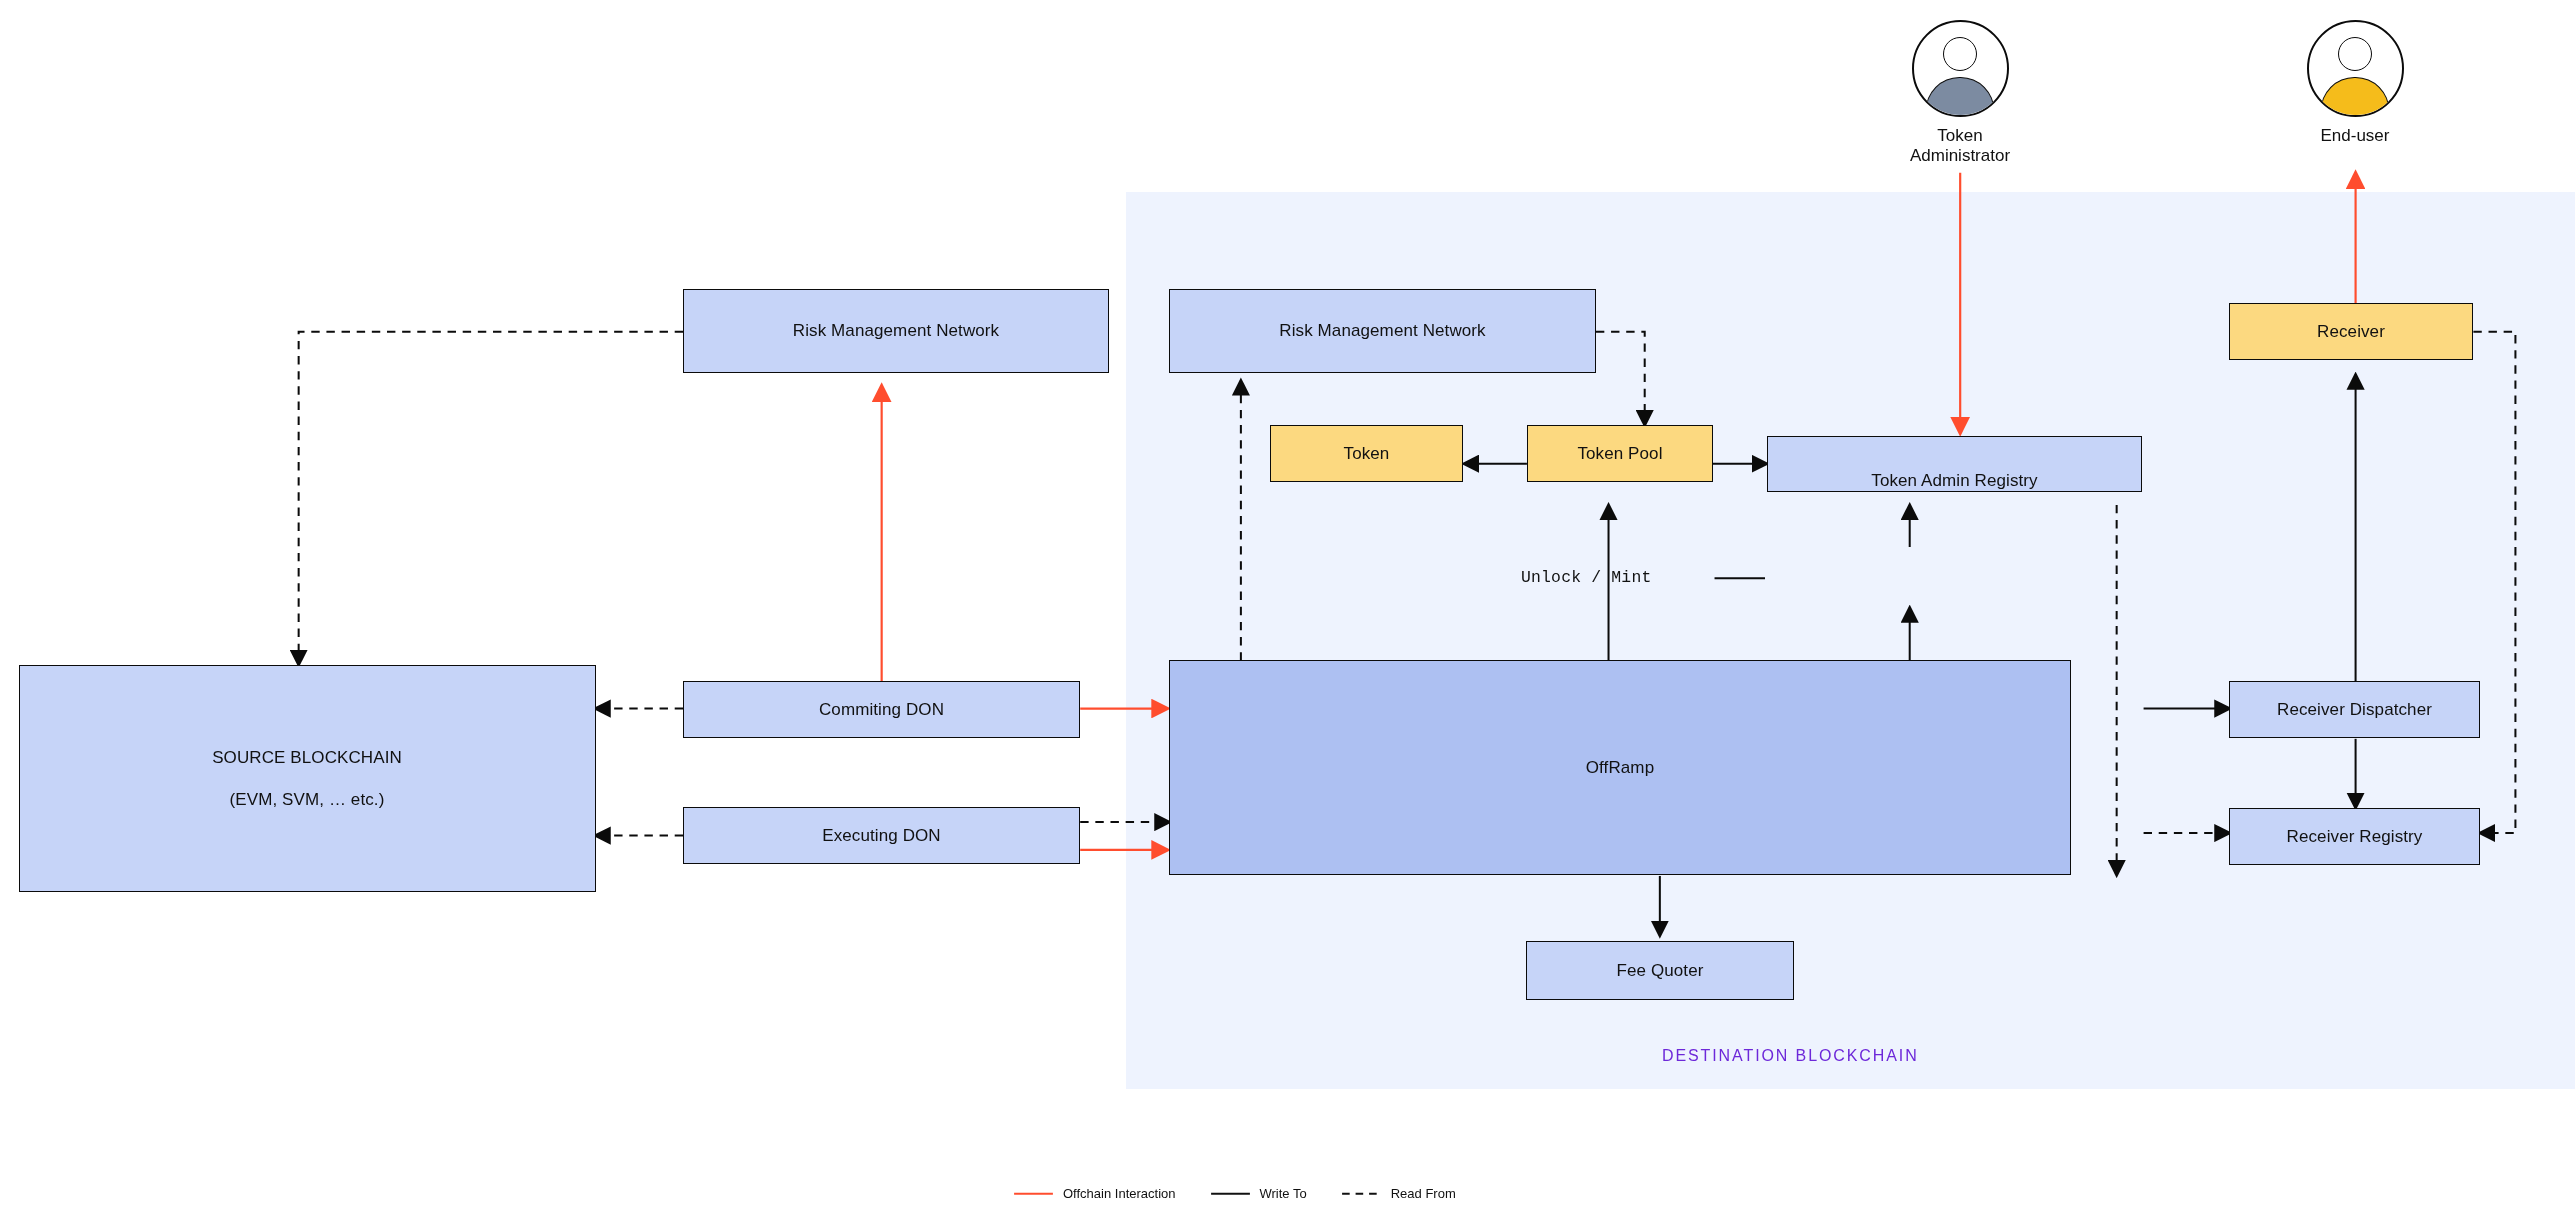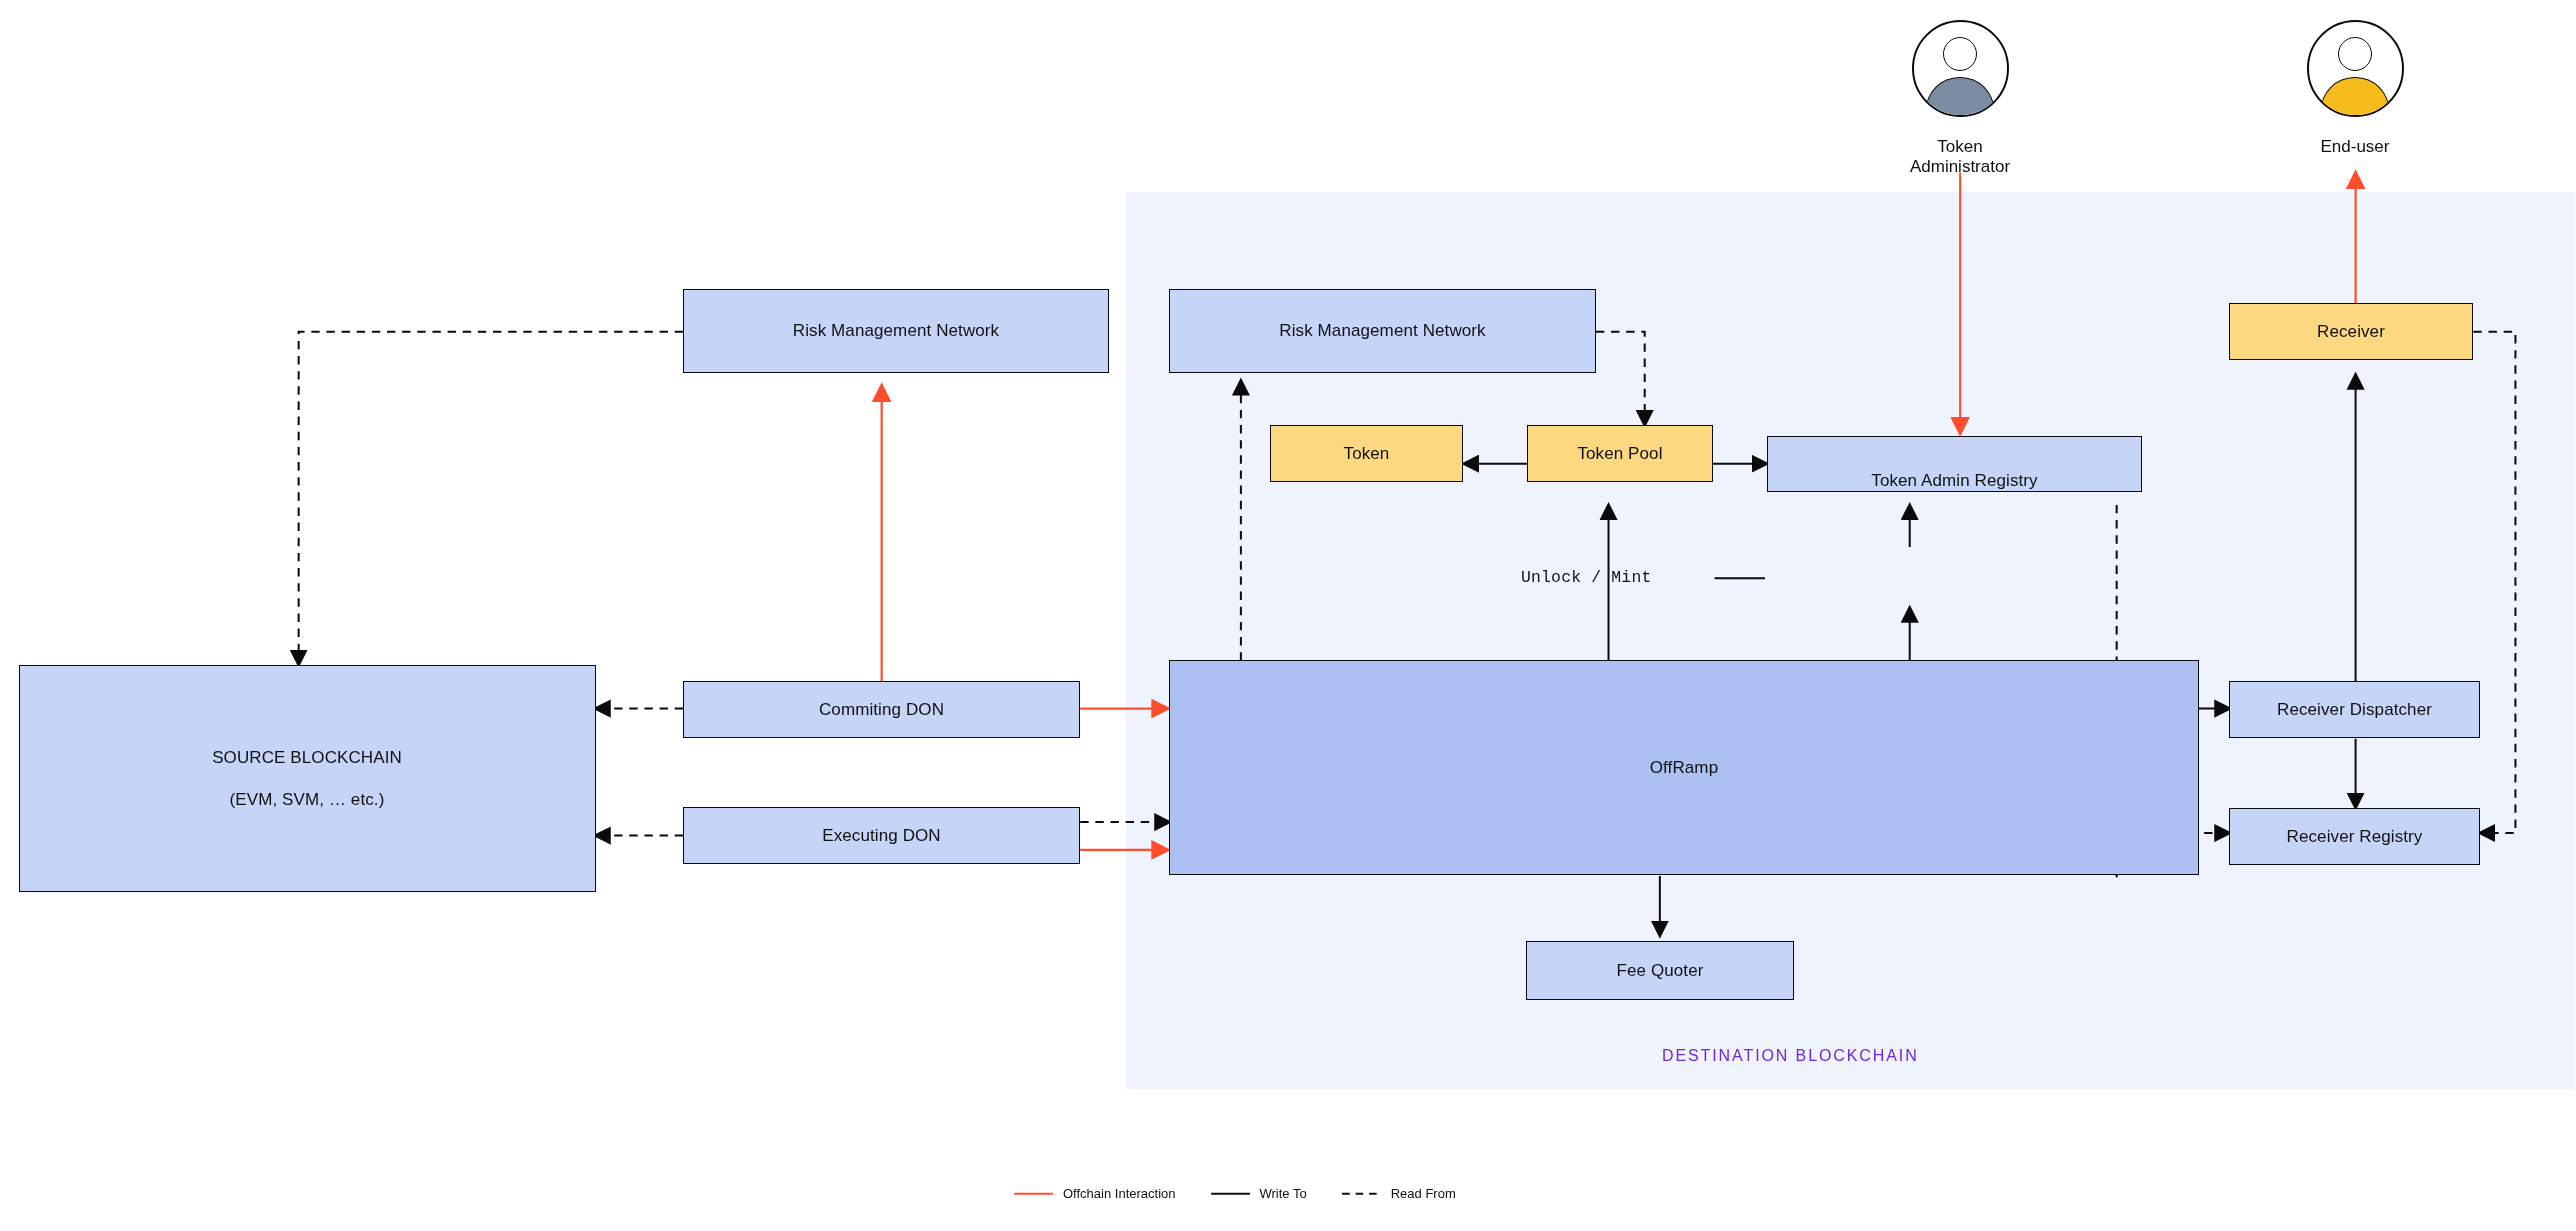--- a/index.html
+++ b/index.html
@@ -105,7 +105,7 @@
     border-bottom: none;
   }
   .actor-caption {
-    margin-top: 20px;
+    margin-top: 9px;
     font-size: 17px;
     color: #111111;
   }

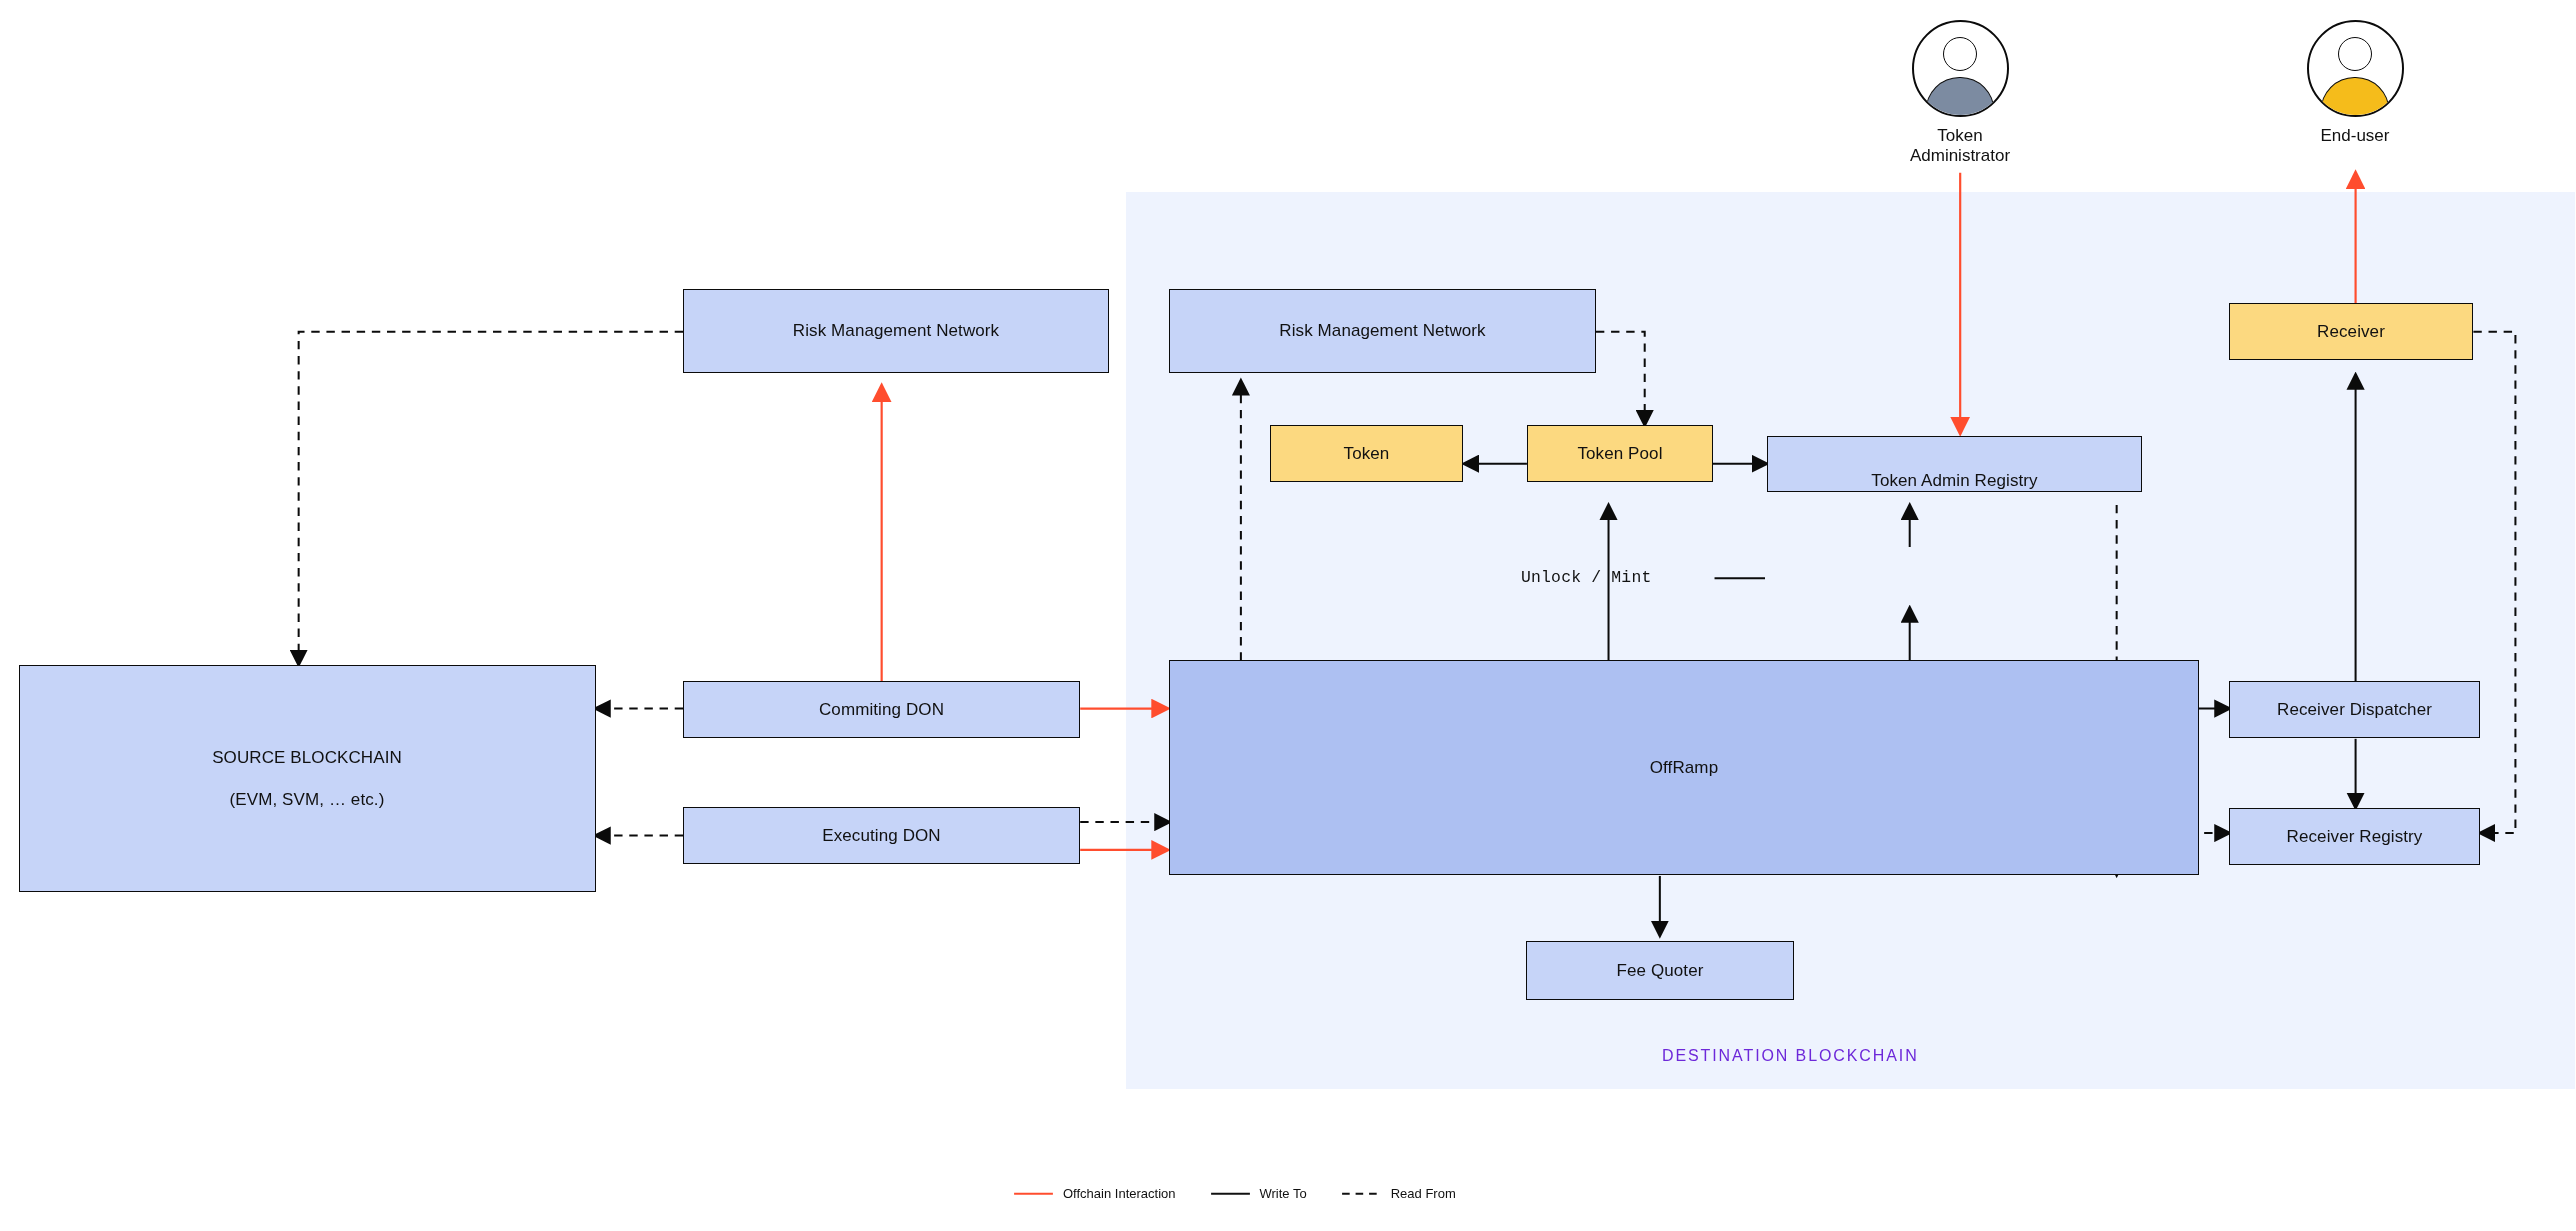--- a/index.html
+++ b/index.html
@@ -250,7 +250,7 @@
   </div>
 
 
-  <div class="node blue-dark" style="left:1169px; top:660px; width:1030px; height:215px;">
+  <div class="node blue-dark" style="left:1169px; top:660px; width:902px; height:215px;">
     <span>OffRamp</span>
   </div>
 

